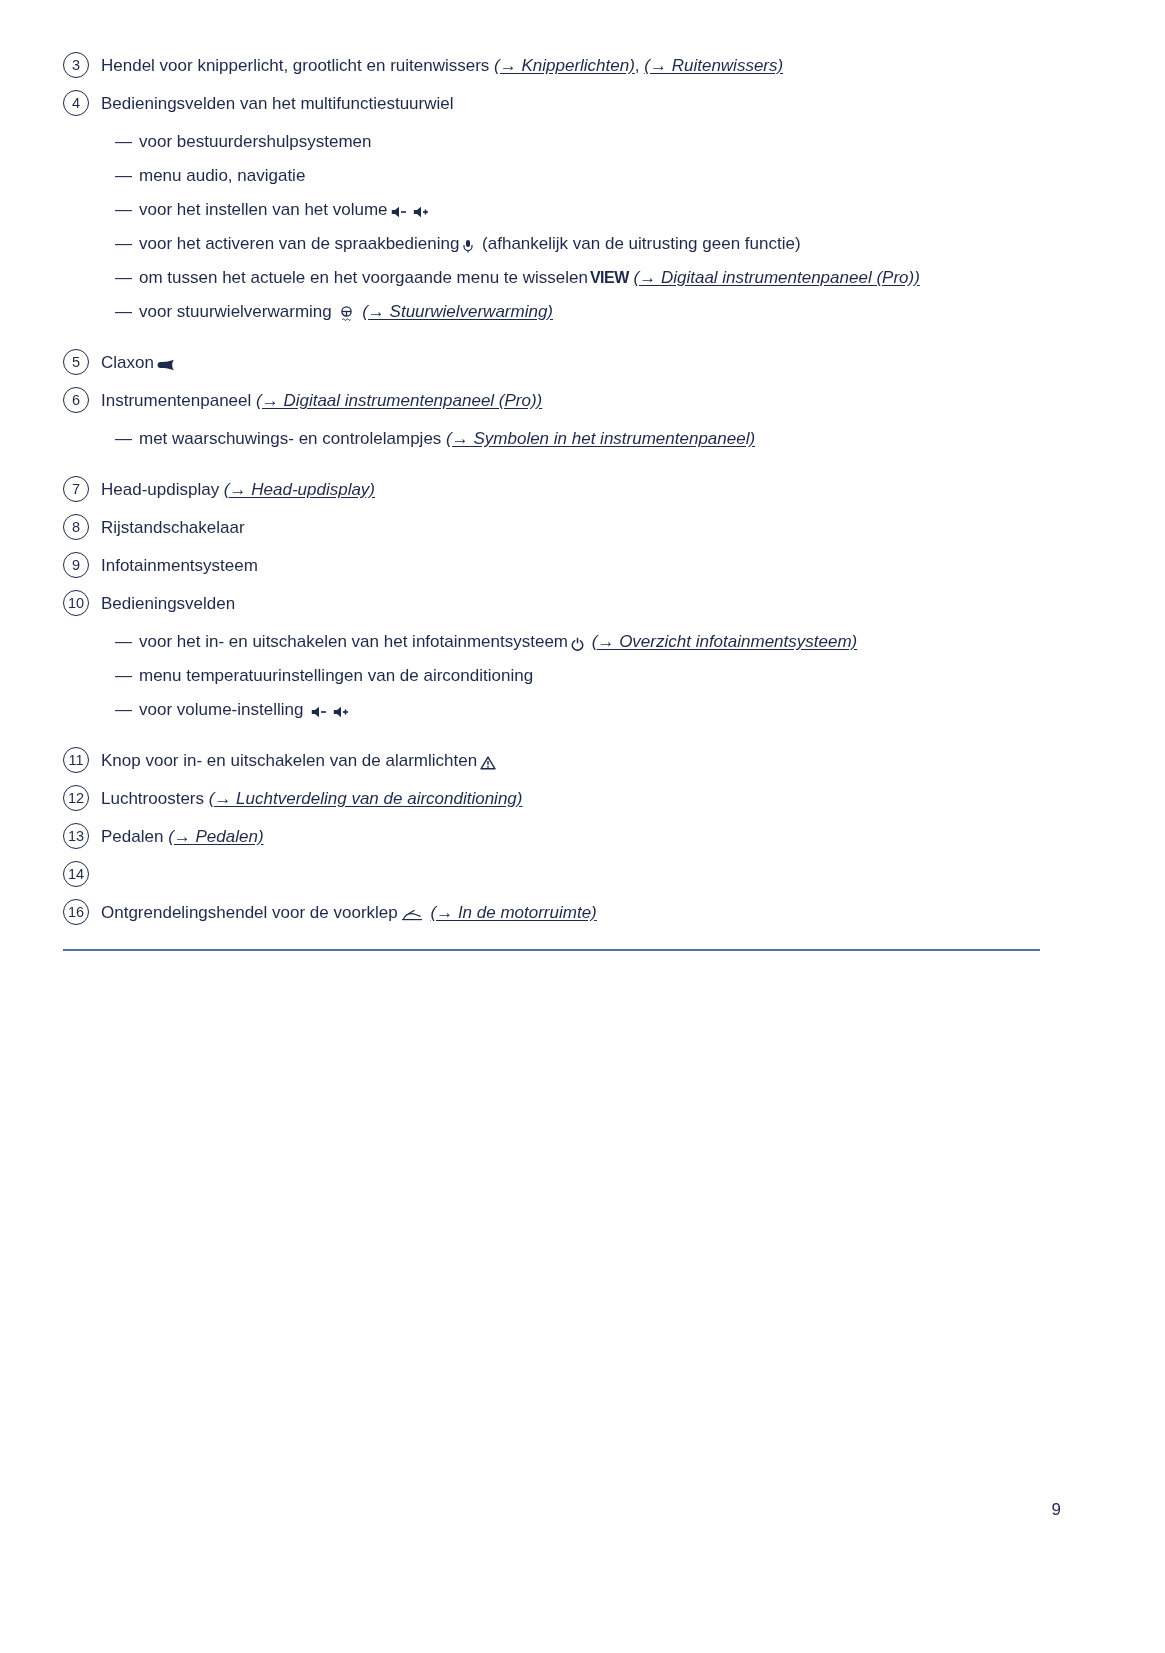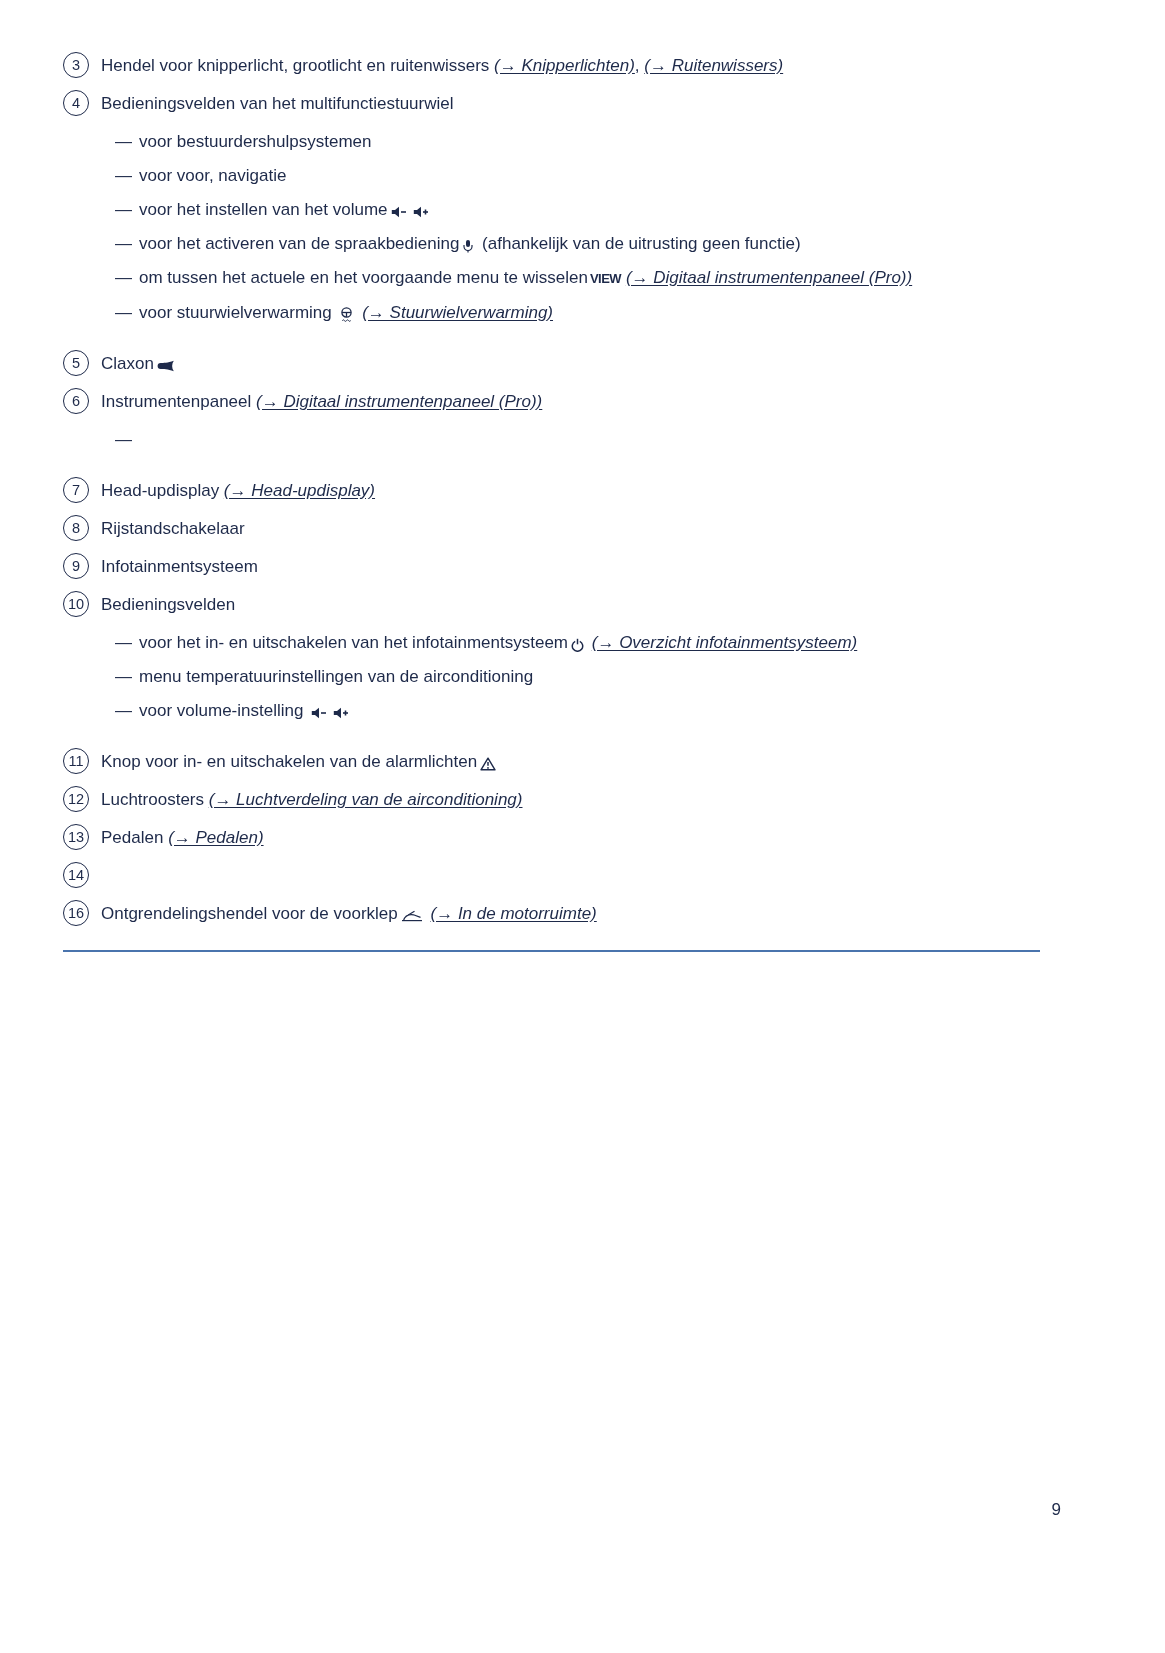--- a/index.html
+++ b/index.html
@@ -105,7 +105,7 @@
       </div>
       <div class="sub">
         <span class="dash">—</span>
-        <span class="txt"><span>voor voor, navigatie</span></span>
+        <span class="txt"><span>menu audio, navigatie</span></span>
       </div>
       <div class="sub">
         <span class="dash">—</span>

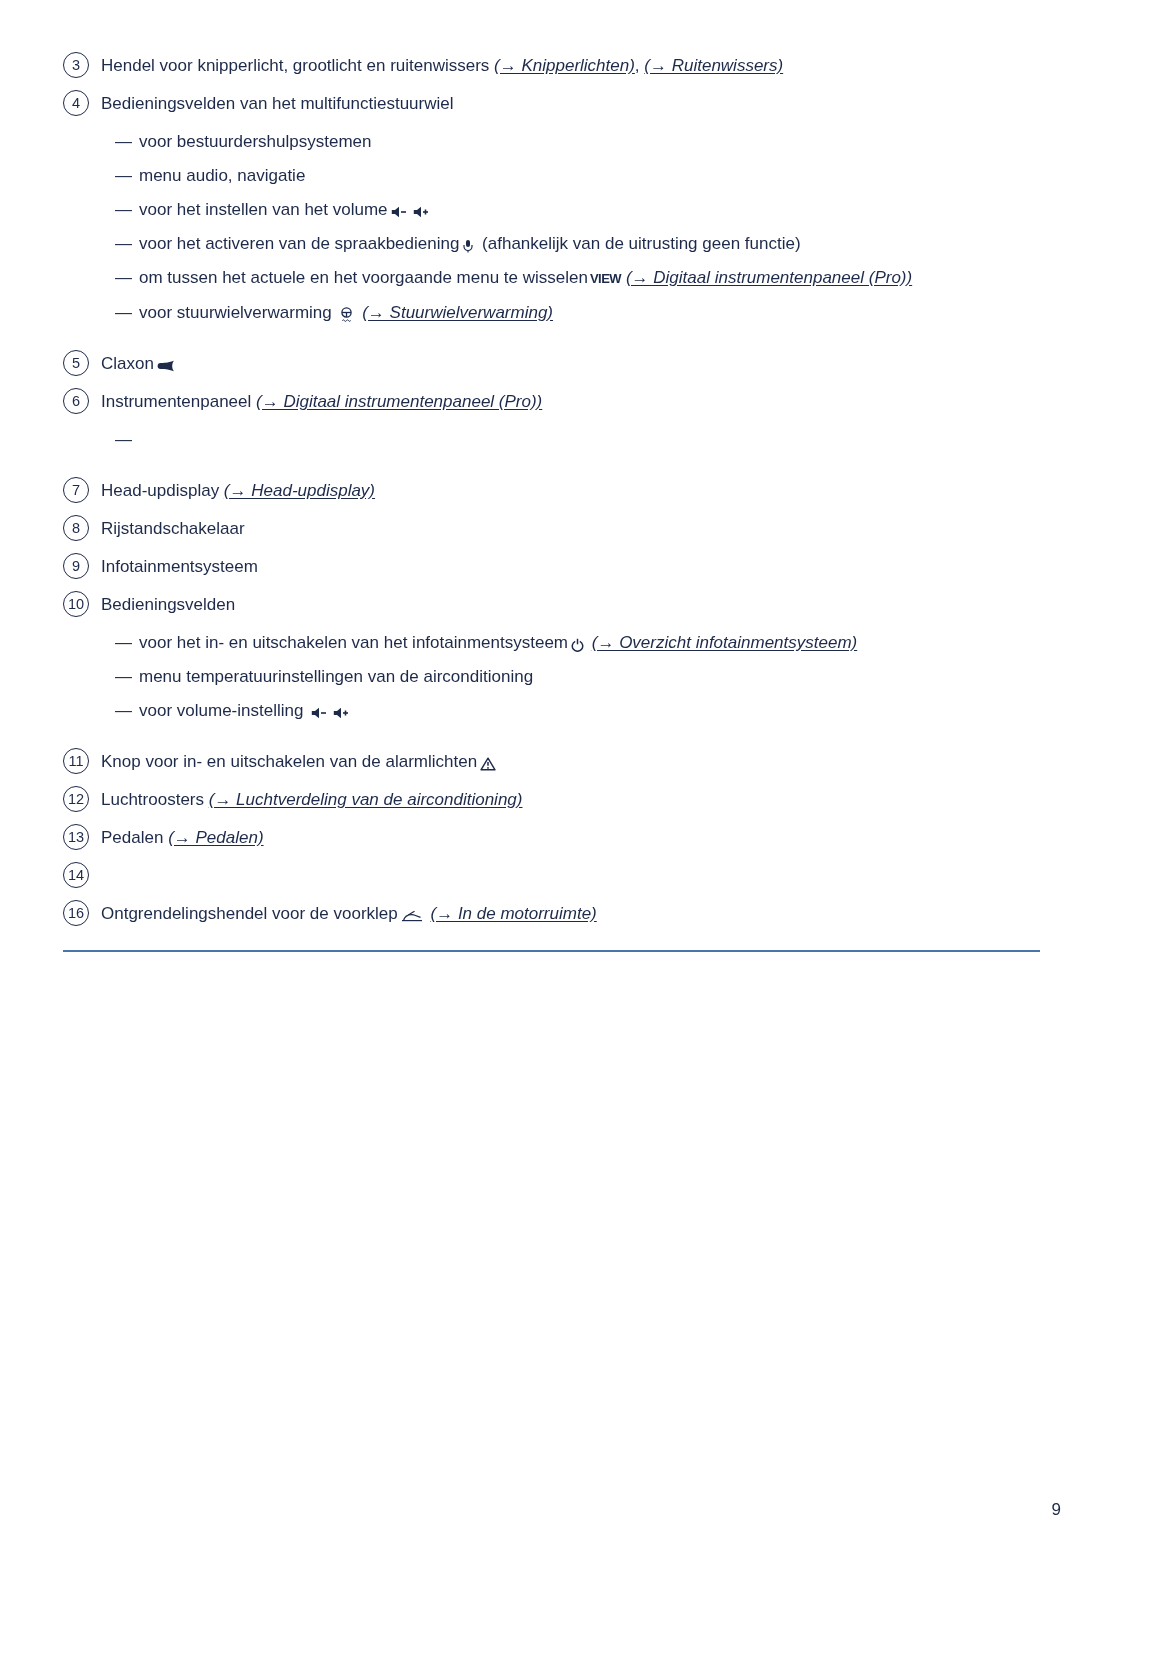--- a/index.html
+++ b/index.html
@@ -62,7 +62,7 @@
   .kbd {
     font-weight: 700;
     letter-spacing: -0.5px;
-    font-size: 13px;
+    font-size: 16px;
     margin-left: 2px;
   }
   .icon {

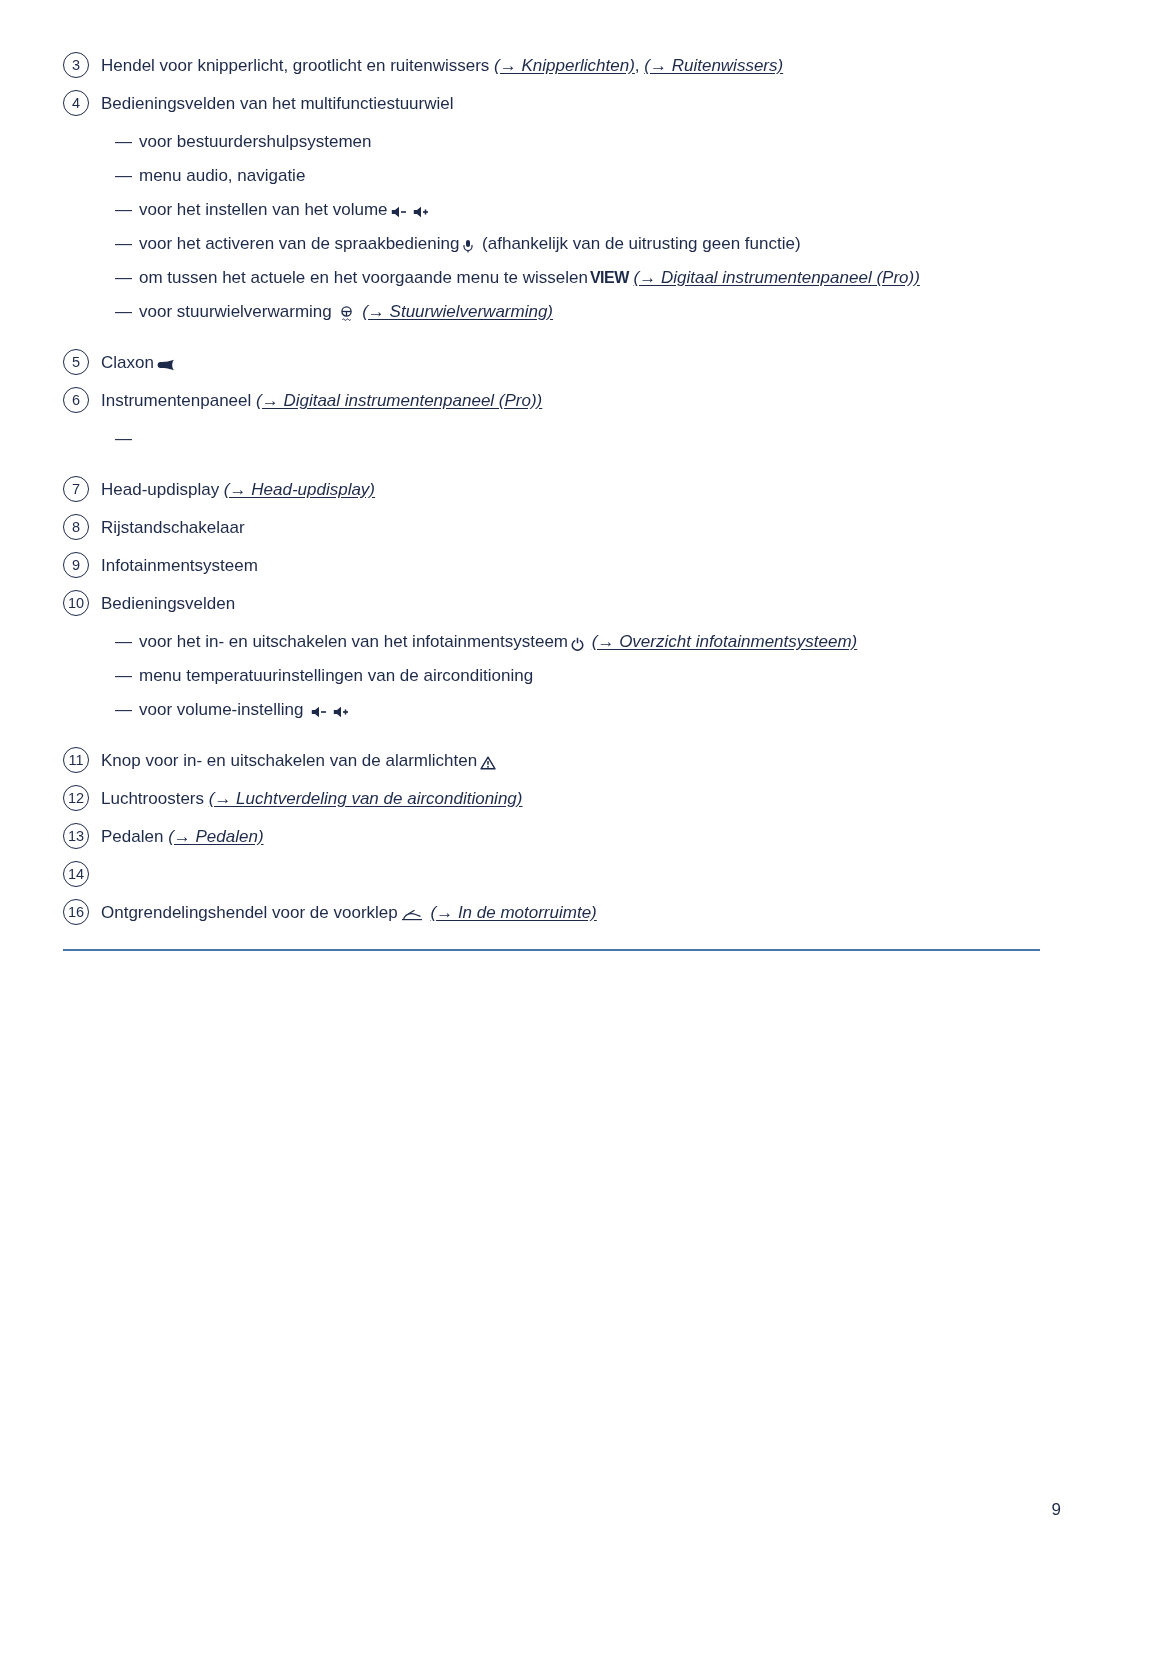--- a/index.html
+++ b/index.html
@@ -151,6 +151,7 @@
       </div>
       <div class="sub first">
         <span class="dash">—</span>
+        <span class="txt"><span>met waarschuwings- en controlelampjes </span><a class="link" href="#">(→ Symbolen in het instrumentenpaneel)</a></span>
       </div>
       <div class="item gap">
         <span class="badge">7</span>

